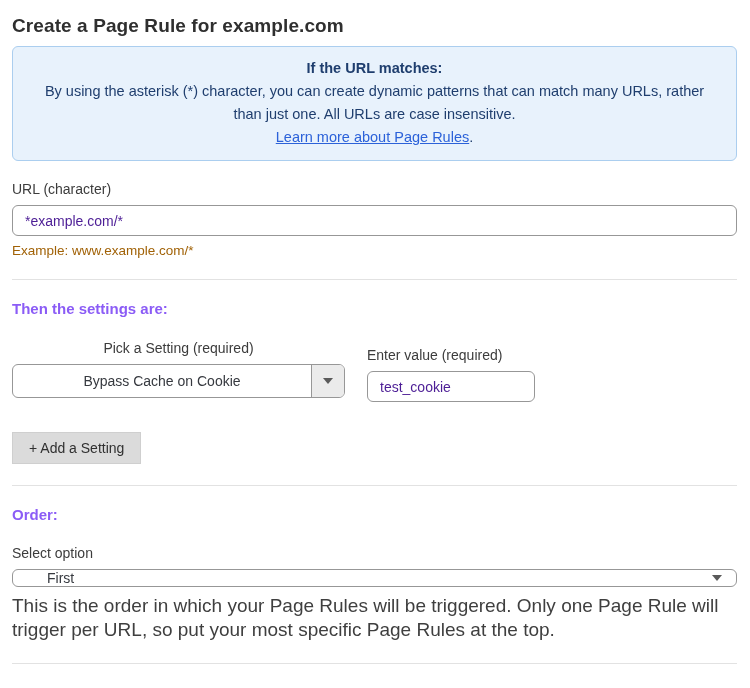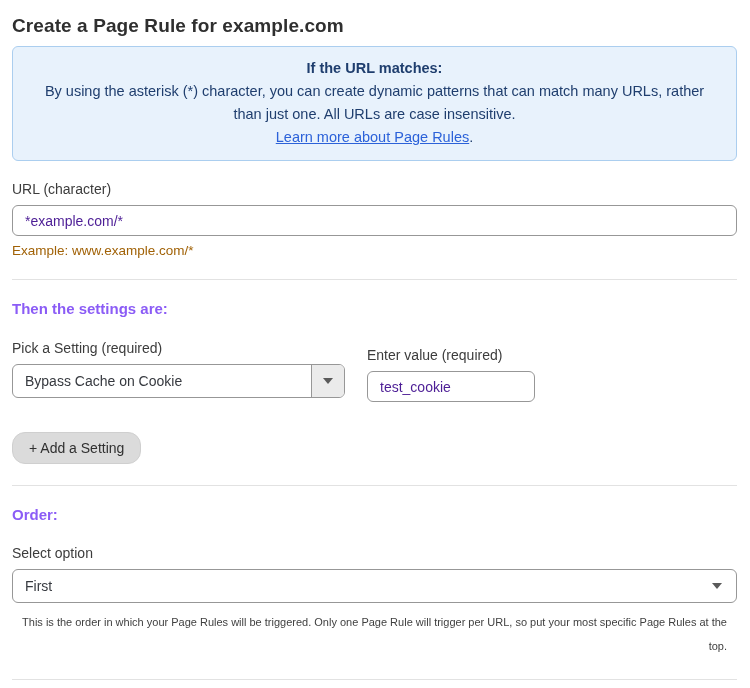--- a/index.html
+++ b/index.html
@@ -83,7 +83,7 @@
     align-items: flex-start;
     margin-top: 23px;
   }
-  .setting-col { width: 333px; }
+  .setting-col { width: 333px; text-align: center; }
   .value-col { margin-left: 22px; margin-top: 7px; width: 168px; }
 
   .select {

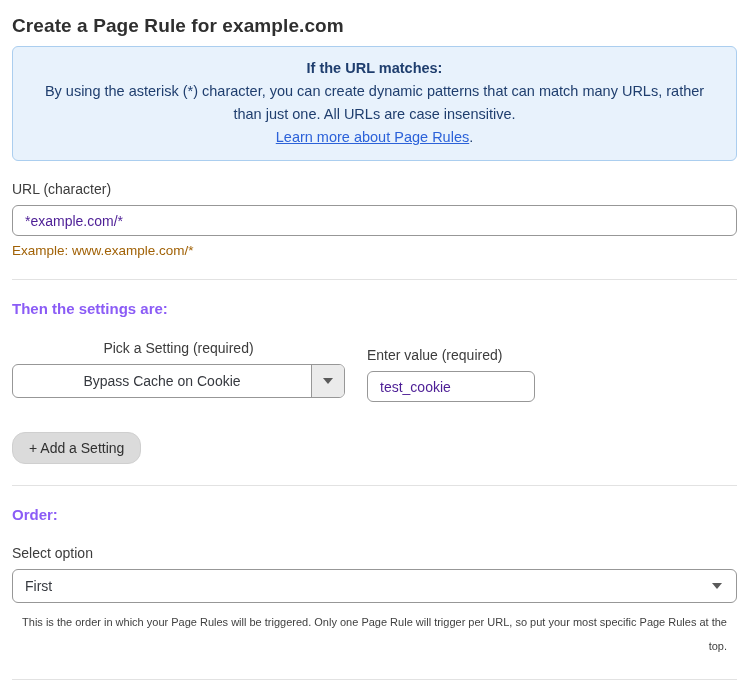--- a/index.html
+++ b/index.html
@@ -126,7 +126,7 @@
     align-items: center;
     justify-content: center;
     height: 32px;
-    border-radius: 13px;
+    border-radius: 0;
     font-family: "Liberation Sans", sans-serif;
     font-size: 14px;
     padding: 0 16px;

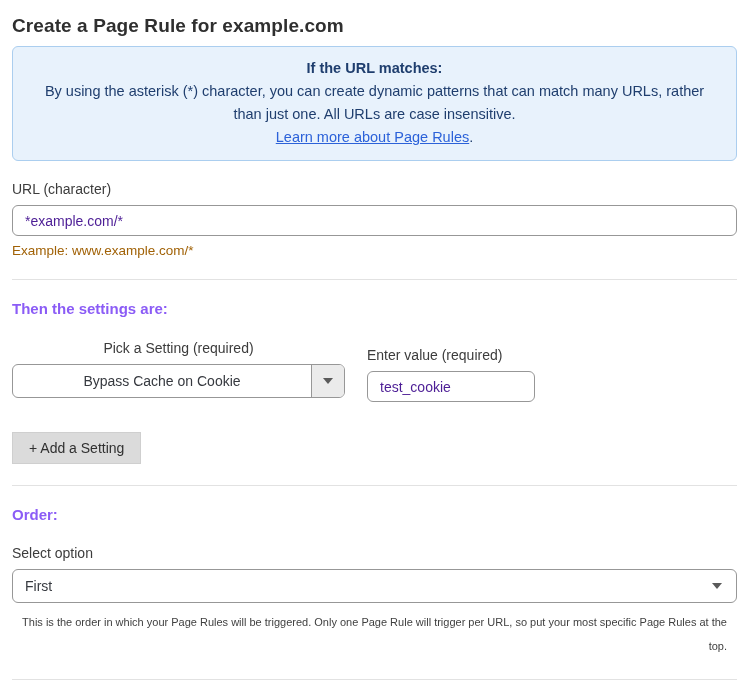--- a/index.html
+++ b/index.html
@@ -114,7 +114,7 @@
     border-right: 5px solid transparent;
     border-top: 6px solid #5a5a5a;
   }
-  .select.plain { height: 34px; }
+  .select.plain { height: 18px; padding-left: 22px; }
   .select.plain .plain-arrow {
     padding-right: 14px;
     display: flex;

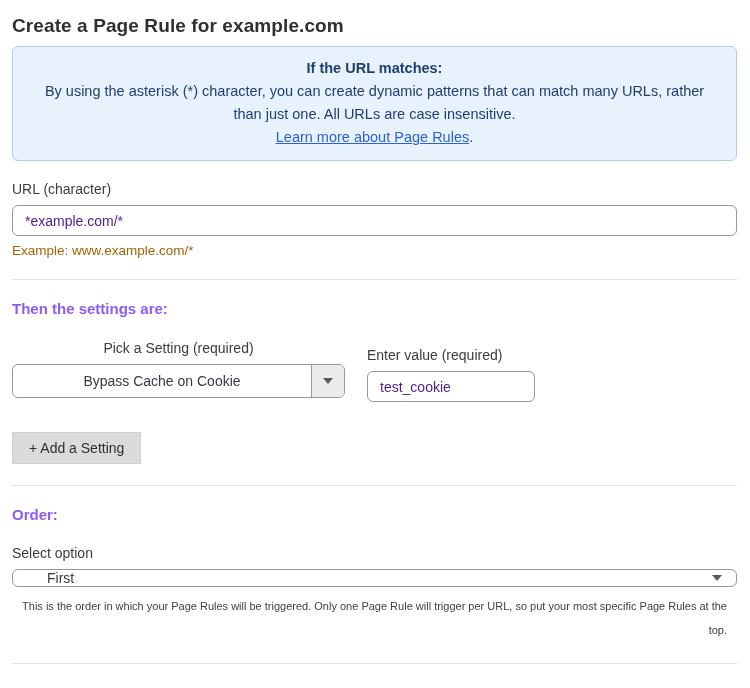--- a/index.html
+++ b/index.html
@@ -142,12 +142,11 @@
   .order-label { margin-top: 22px; margin-bottom: 8px; }
 
   .order-description {
-    font-size: 11px;
+    font-size: 19px;
     color: #3f3f3f;
     line-height: 24px;
     margin-top: 7px;
     max-width: 715px;
-    text-align: right;
   }
 </style>
 </head>

